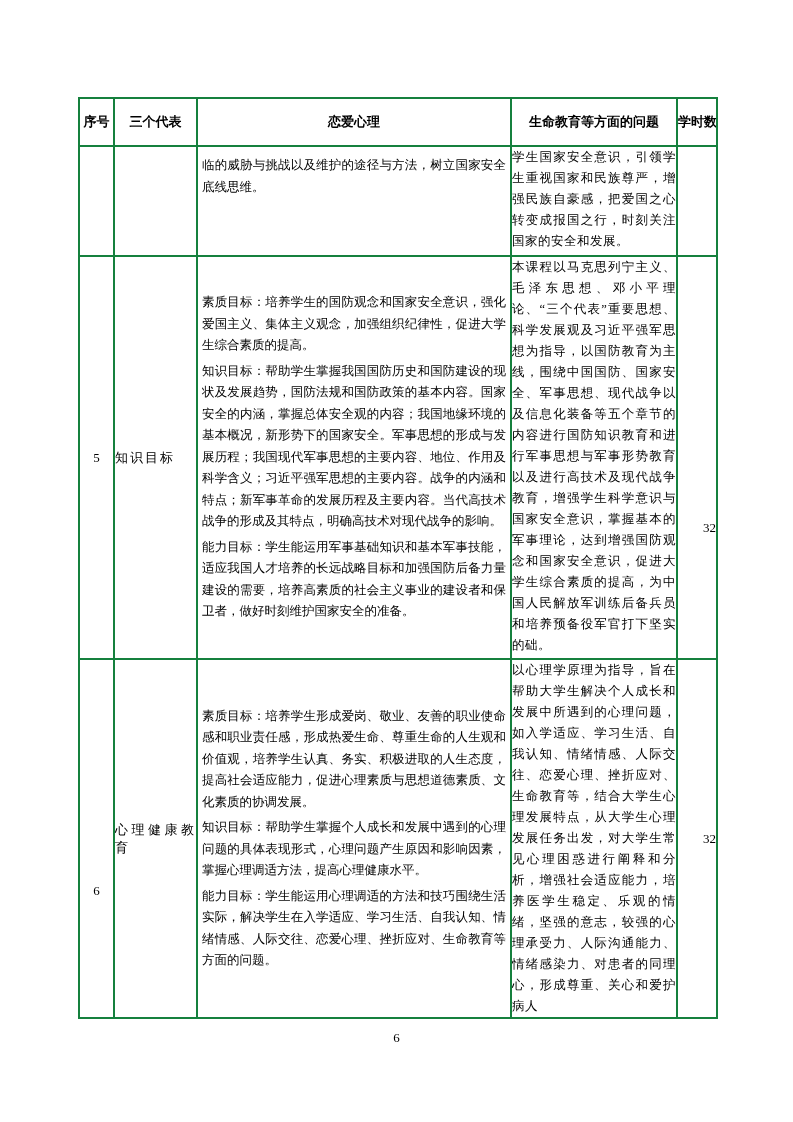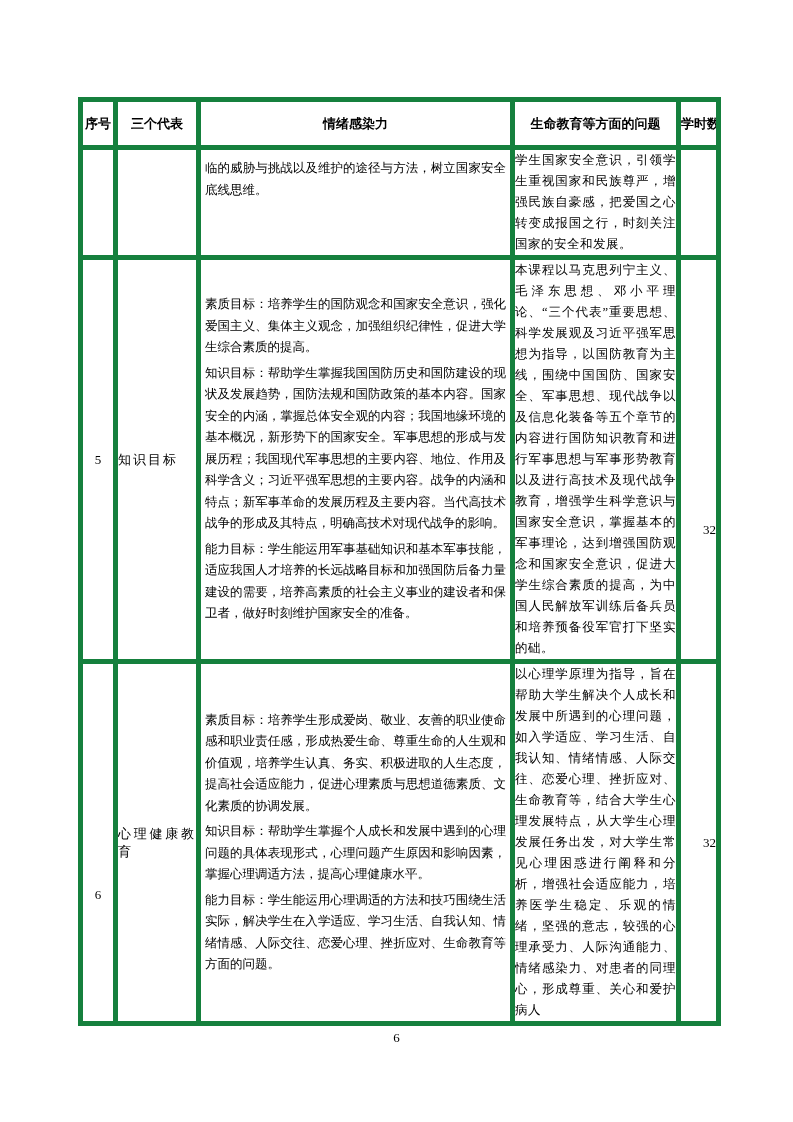--- a/index.html
+++ b/index.html
@@ -19,7 +19,7 @@
     table-layout:fixed;
   }
   .course-table th,.course-table td{
-    border:5px solid #15803d;
+    border:2px solid #15803d;
     padding:0;
     overflow:hidden;
   }

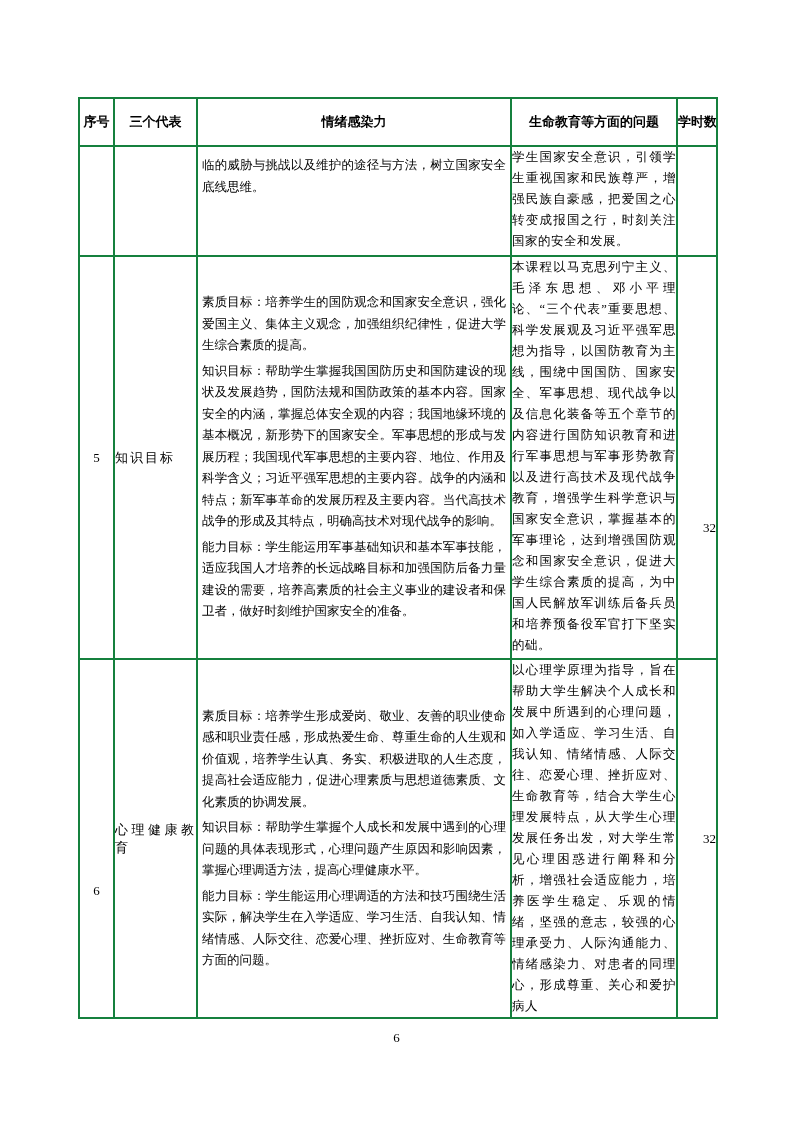--- a/index.html
+++ b/index.html
@@ -98,7 +98,7 @@
     <tr class="hdr-row">
       <th>序号</th>
       <th>三个代表</th>
-      <th>情绪感染力</th>
+      <th>恋爱心理</th>
       <th>生命教育等方面的问题</th>
       <th>学时数</th>
     </tr>

